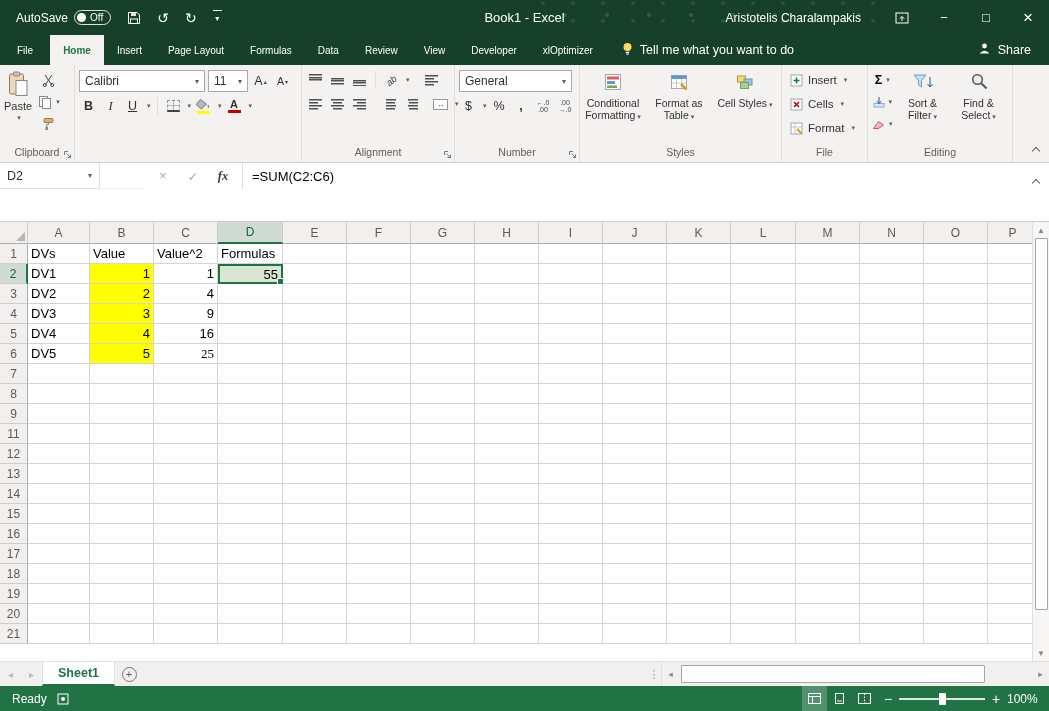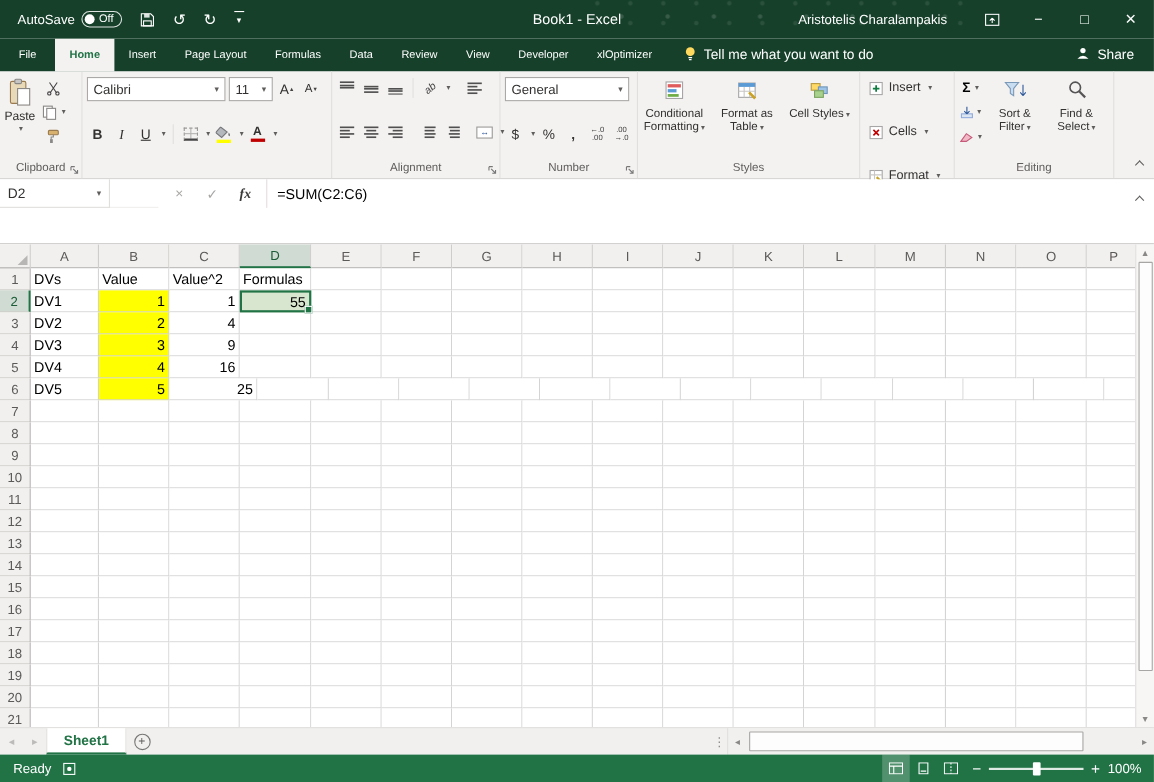--- a/index.html
+++ b/index.html
@@ -42,7 +42,7 @@
   .ribbon { height:98px; background:#f4f2f1; border-bottom:1px solid #d2d0ce; display:flex; position:relative; flex:0 0 auto; }
   .rgroup { display:flex; flex-direction:column; border-right:1px solid #e1dfdd; position:relative; flex:0 0 auto; }
   .rg-content { flex:1; display:flex; }
-  .rg-content.col { flex-direction:column; justify-content:flex-start; gap:20px; padding:5px 4px 0; }
+  .rg-content.col { flex-direction:column; justify-content:flex-start; gap:4px; padding:5px 4px 0; }
   .rg-footer { height:17px; position:relative; text-align:center; font-size:10.5px; color:#605e5c; line-height:15px; }
   .launcher { position:absolute; right:2px; bottom:3px; line-height:0; }
   .ribbon-collapse { position:absolute; right:10px; bottom:4px; }

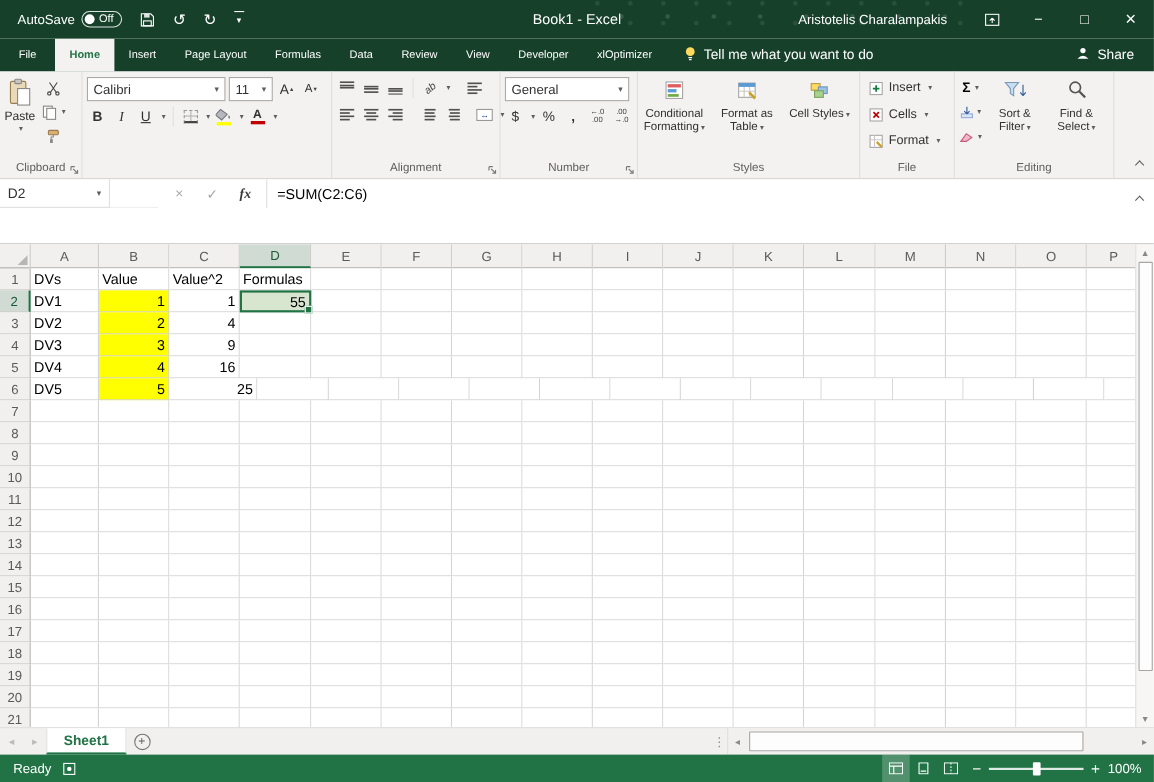--- a/index.html
+++ b/index.html
@@ -658,7 +658,7 @@
           <div class="g-rowhead">6</div>
           <div class="g-cell" style="width: 62px;">DV5</div>
           <div class="g-cell num" style="width: 64px; background: rgb(255, 255, 0);">5</div>
-          <div class="g-cell num" style="width: 80px;">25</div>
+          <div class="g-cell num" style="width: 64px; font-family: Liberation Serif, serif;">25</div>
           <div class="g-cell" style="width: 65px;"></div>
           <div class="g-cell" style="width: 64px;"></div>
           <div class="g-cell" style="width: 64px;"></div>

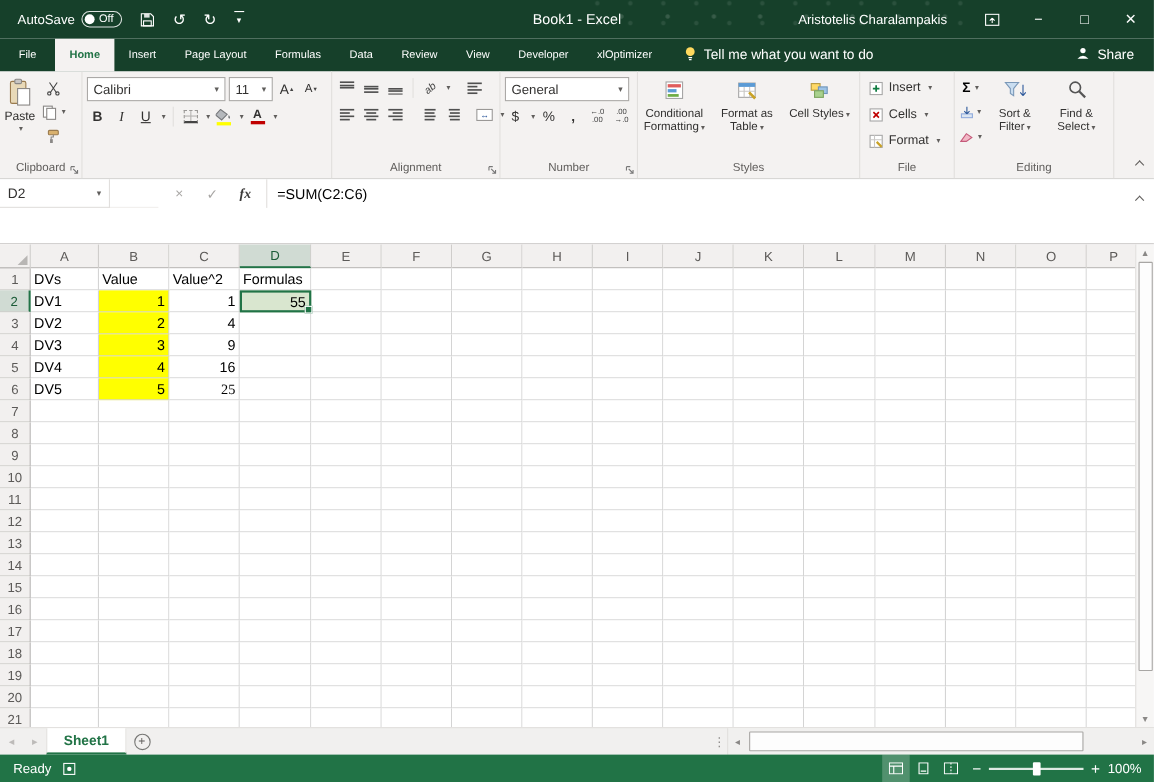--- a/index.html
+++ b/index.html
@@ -731,25 +731,6 @@
           <div class="g-cell" style="width: 50px;"></div>
         </div>
         <div class="g-row">
-          <div class="g-rowhead">10</div>
-          <div class="g-cell" style="width: 62px;"></div>
-          <div class="g-cell" style="width: 64px;"></div>
-          <div class="g-cell" style="width: 64px;"></div>
-          <div class="g-cell" style="width: 65px;"></div>
-          <div class="g-cell" style="width: 64px;"></div>
-          <div class="g-cell" style="width: 64px;"></div>
-          <div class="g-cell" style="width: 64px;"></div>
-          <div class="g-cell" style="width: 64px;"></div>
-          <div class="g-cell" style="width: 64px;"></div>
-          <div class="g-cell" style="width: 64px;"></div>
-          <div class="g-cell" style="width: 64px;"></div>
-          <div class="g-cell" style="width: 65px;"></div>
-          <div class="g-cell" style="width: 64px;"></div>
-          <div class="g-cell" style="width: 64px;"></div>
-          <div class="g-cell" style="width: 64px;"></div>
-          <div class="g-cell" style="width: 50px;"></div>
-        </div>
-        <div class="g-row">
           <div class="g-rowhead">11</div>
           <div class="g-cell" style="width: 62px;"></div>
           <div class="g-cell" style="width: 64px;"></div>

